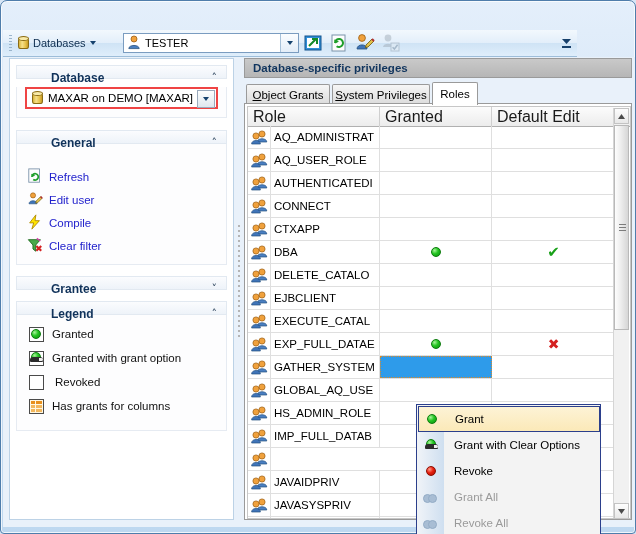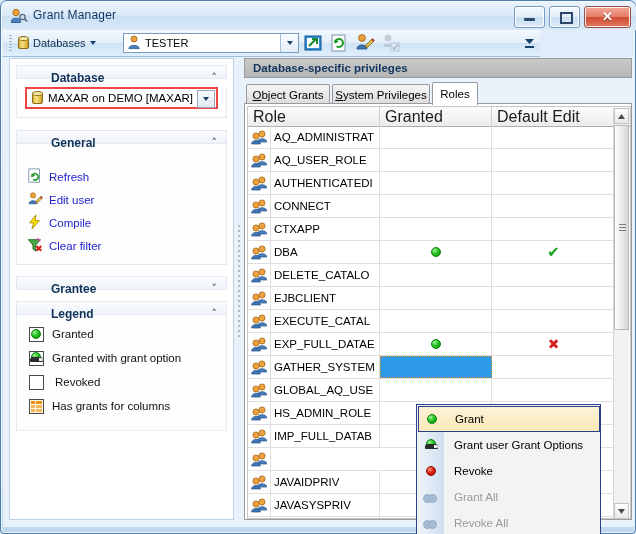--- a/index.html
+++ b/index.html
@@ -401,29 +401,6 @@
 <div id="app">
   <div class="win-frame">
 
-    <div class="titlebar">
-      <span class="app-icon">
-        <svg width="18" height="17" viewBox="0 0 18 17">
-          <circle cx="6" cy="4.5" r="3.2" fill="#f0a13c" stroke="#9a5d12" stroke-width="0.8"></circle>
-          <path d="M1.5 13 C1.5 9.2 10.5 9.2 10.5 13 L10.5 14.5 L1.5 14.5 Z" fill="#4a7fc1" stroke="#24507f" stroke-width="0.8"></path>
-          <circle cx="12.5" cy="9" r="2.6" fill="none" stroke="#5a6b7a" stroke-width="1.4"></circle>
-          <path d="M14.5 10.6 L17.3 13.4 M16 11.8 L15 12.8" stroke="#5a6b7a" stroke-width="1.4" fill="none"></path>
-        </svg>
-      </span>
-      <span class="title-text">Grant Manager</span>
-
-      <span class="win-btns">
-        <span class="wbtn">
-          <span class="min-glyph"></span>
-        </span>
-        <span class="wbtn">
-          <span class="max-glyph"></span>
-        </span>
-        <span class="wbtn close">
-          <span class="close-glyph">✕</span>
-        </span>
-      </span>
-    </div>
 
     <div class="toolbar">
       <span class="tb-grip"></span>

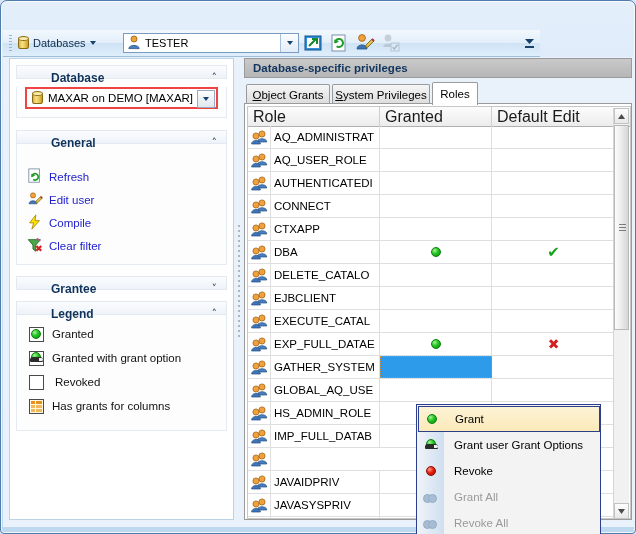--- a/index.html
+++ b/index.html
@@ -77,6 +77,7 @@
     position: absolute; left: 2px; top: 29px; width: 537px; height: 26px;
     background: linear-gradient(to bottom,#f2f8fd 0%, #e2eefa 50%, #cfe3f5 51%, #dfeefb 100%);
     border-bottom: 1px solid #9dbdd9;
+    padding-left: 37px;
   }
   .tb-grip {
     position: absolute; left: 6px; top: 5px; width: 3px; height: 16px;

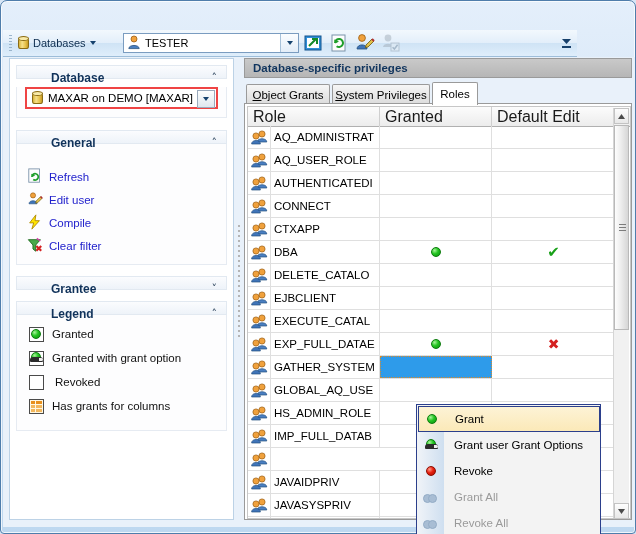--- a/index.html
+++ b/index.html
@@ -886,7 +886,7 @@
                   <span class="h"></span>
                 </span>
               </span>
-              <span class="lbl">Grant user Grant Options</span>
+              <span class="lbl">Grant with Clear Options</span>
             </div>
             <div class="ctx-item">
               <span class="ico">

